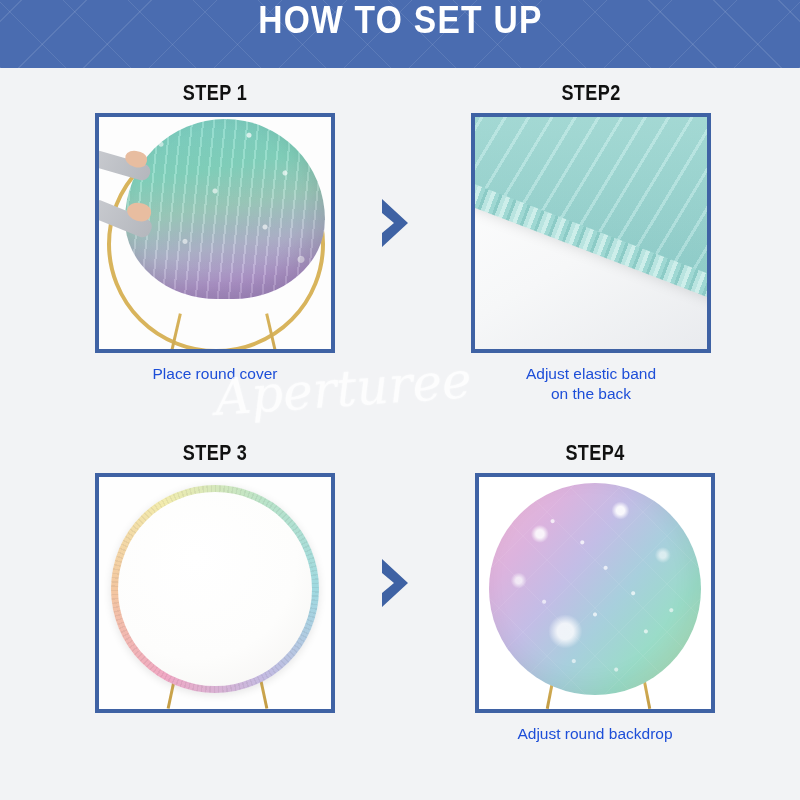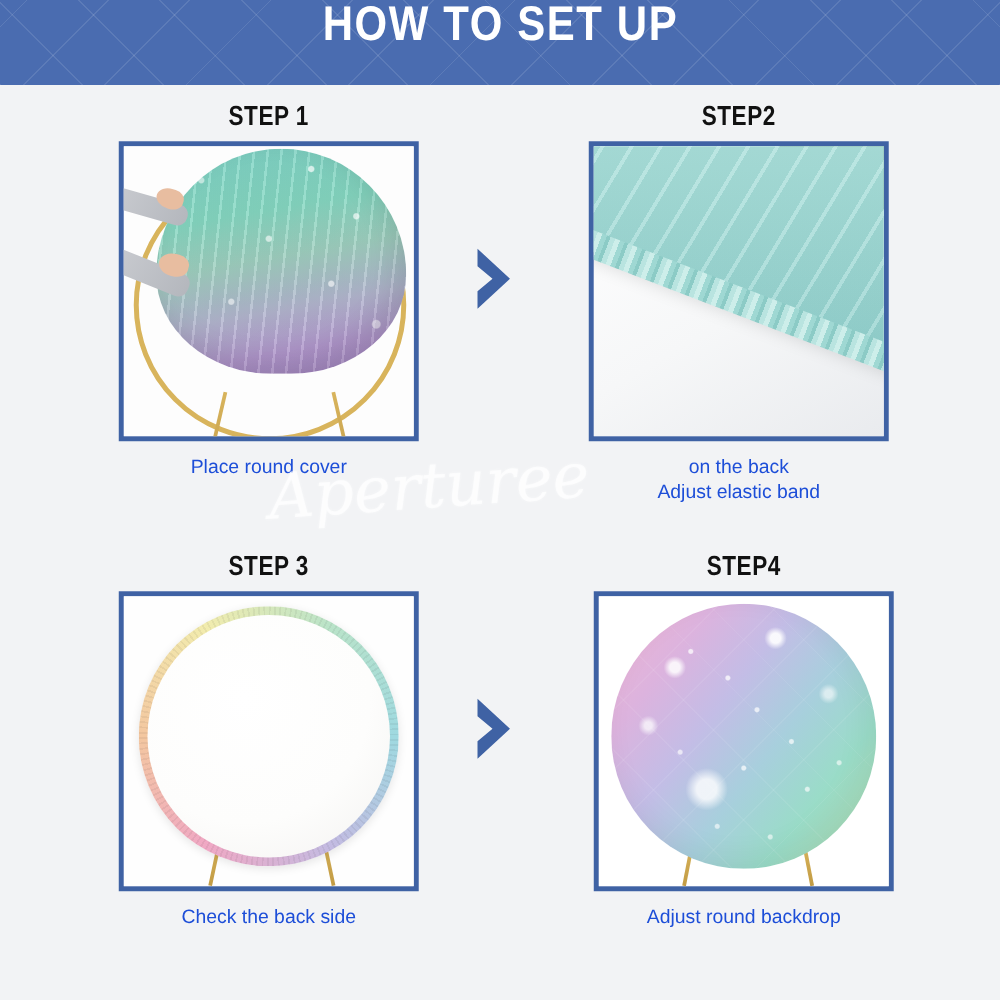--- a/index.html
+++ b/index.html
@@ -308,8 +308,8 @@
       <div class="p2-elastic"></div>
     </div>
     <div class="step-caption">
+      <span>Adjust elastic band</span>
       <span>on the back</span>
-      <span>Adjust elastic band</span>
     </div>
   </div>
 

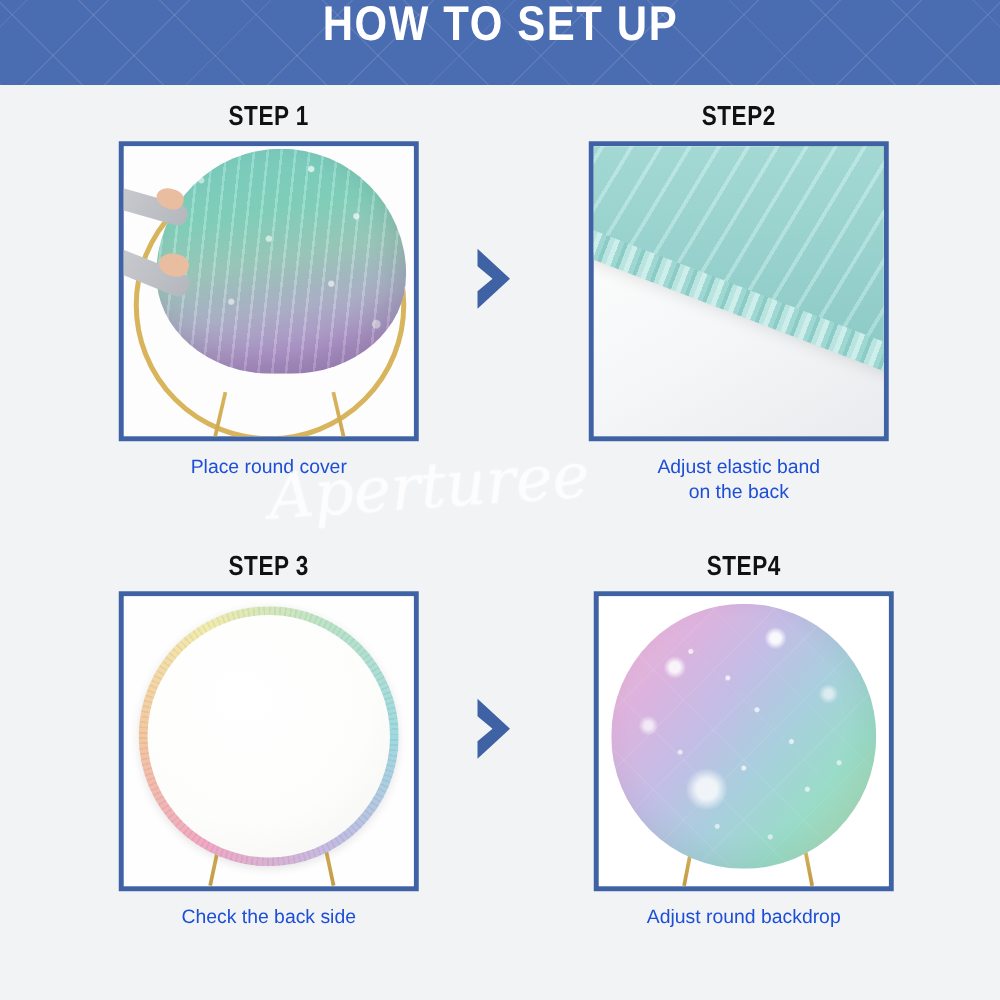--- a/index.html
+++ b/index.html
@@ -323,9 +323,6 @@
         <div class="p3-face"></div>
       </div>
     </div>
-    <div class="step-caption">
-      <span>Check the back side</span>
-    </div>
   </div>
 
   <div class="step step-4">

